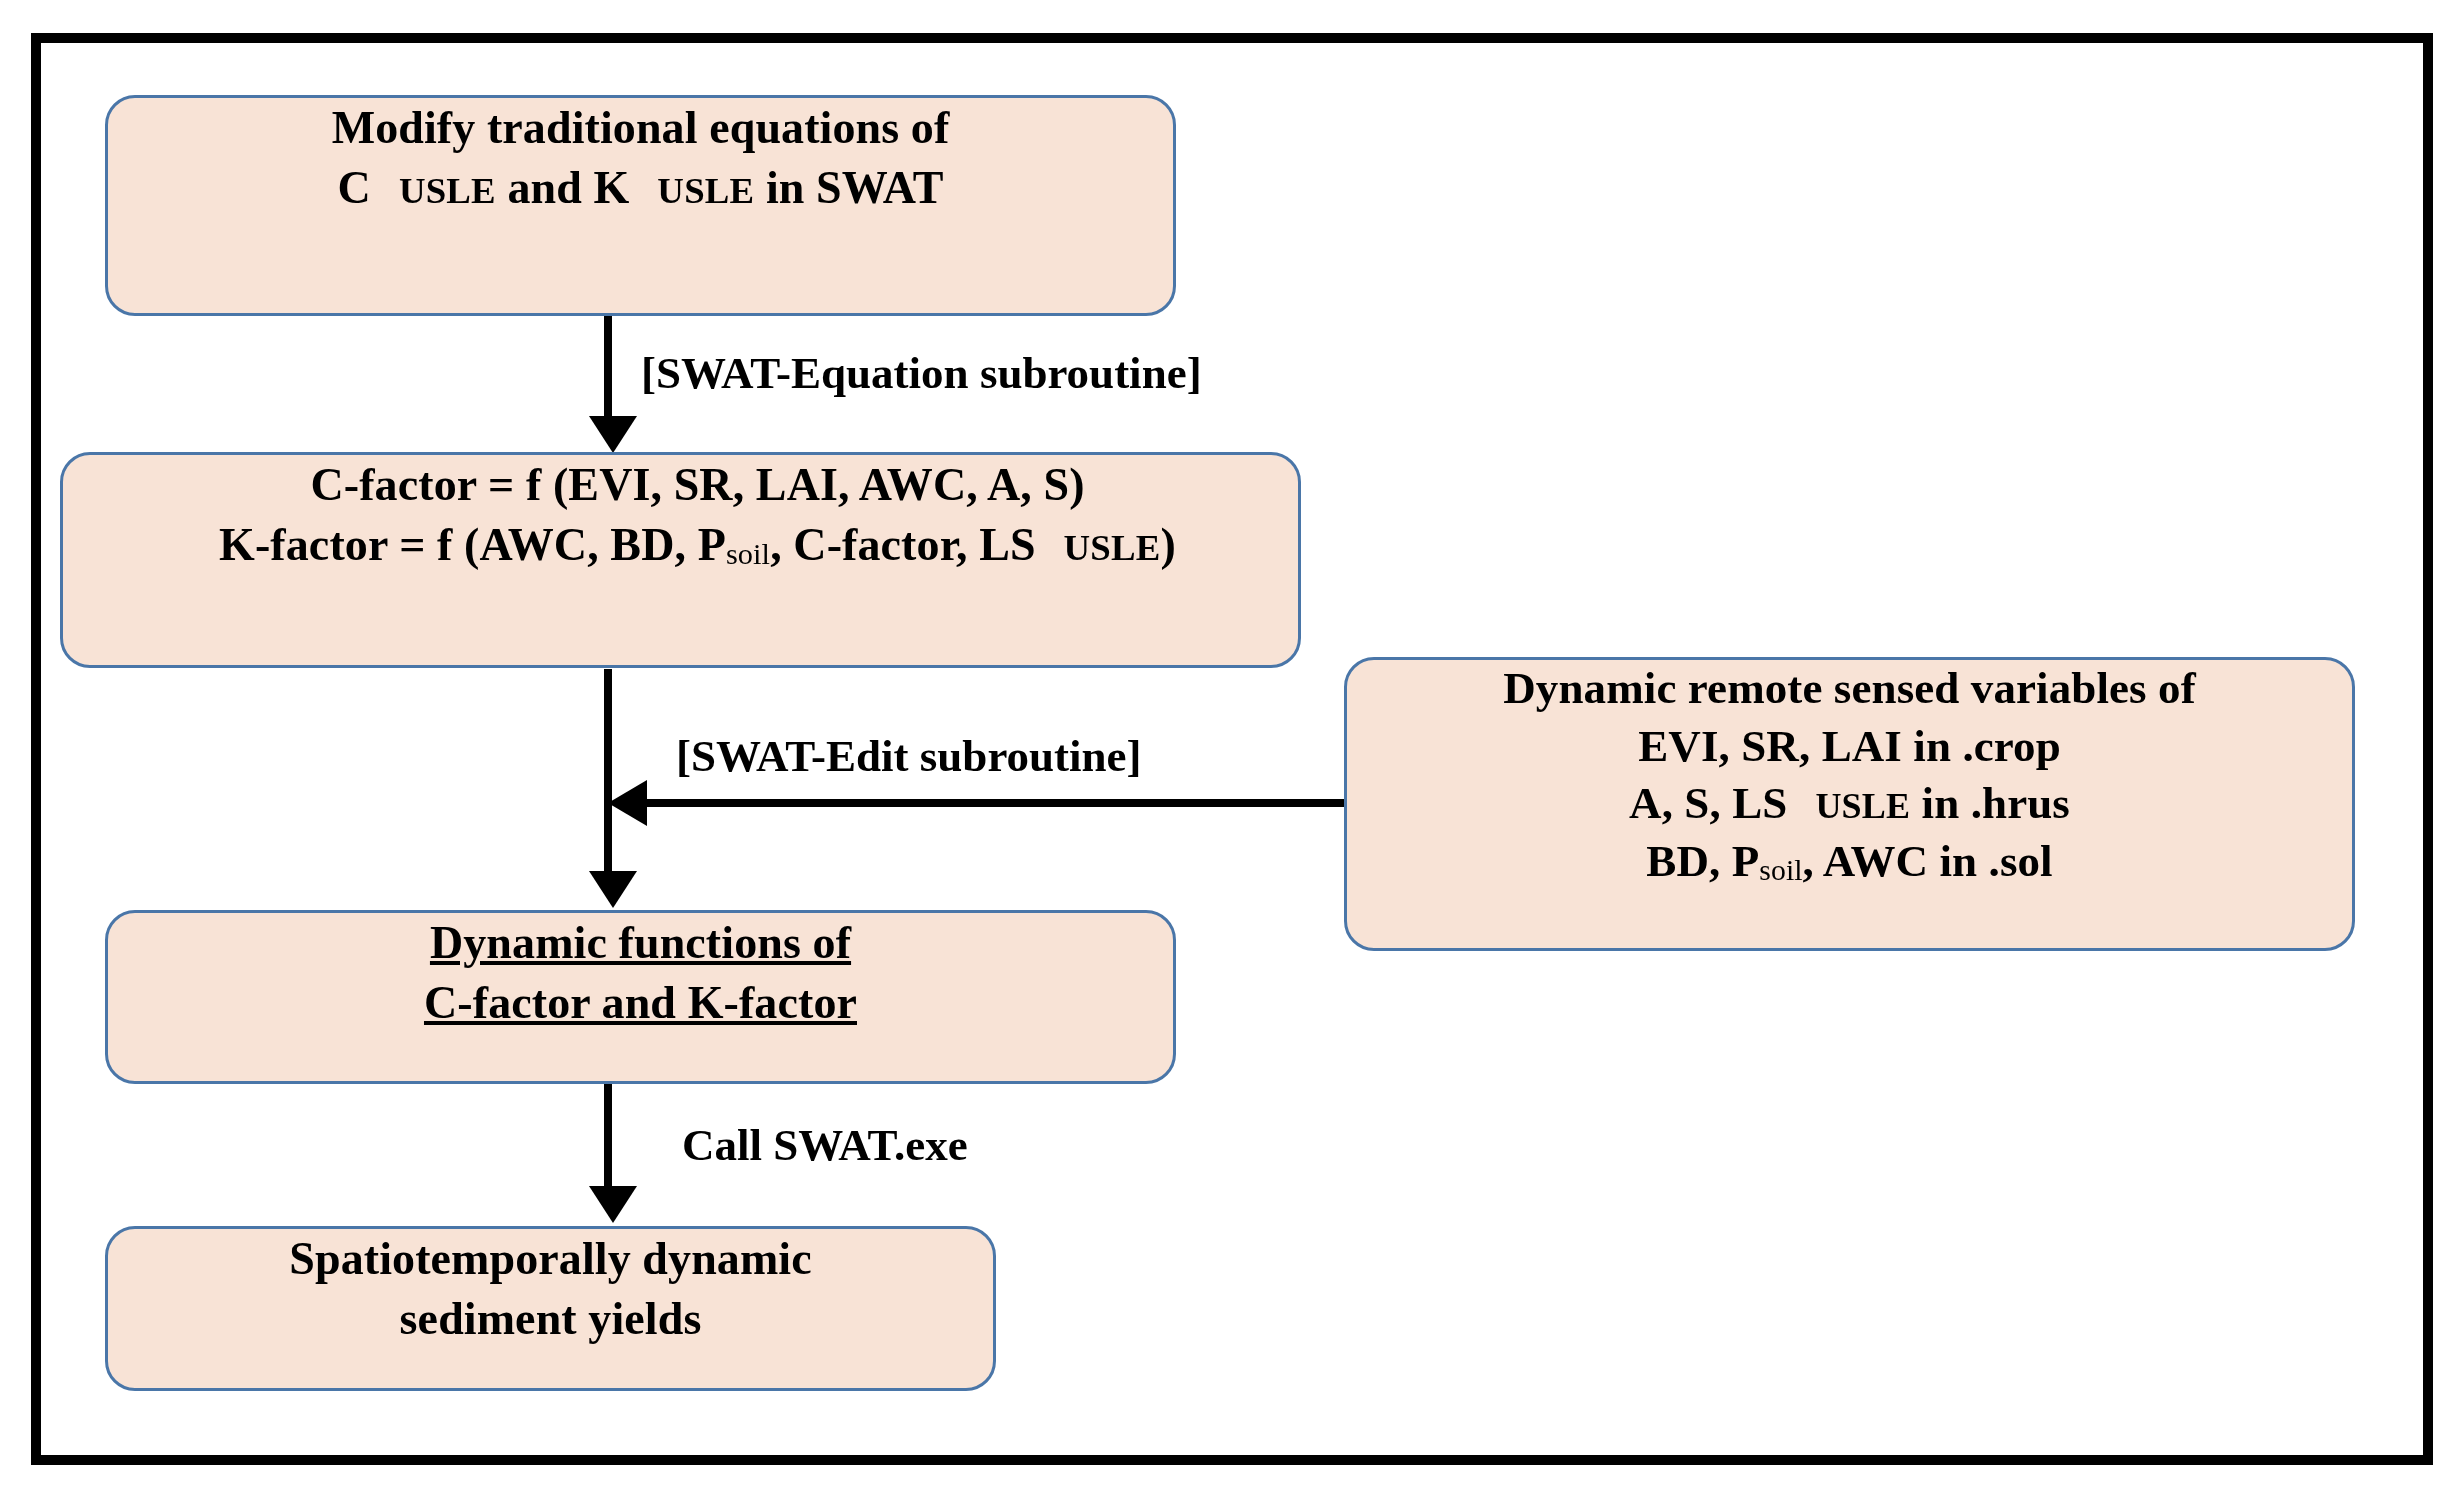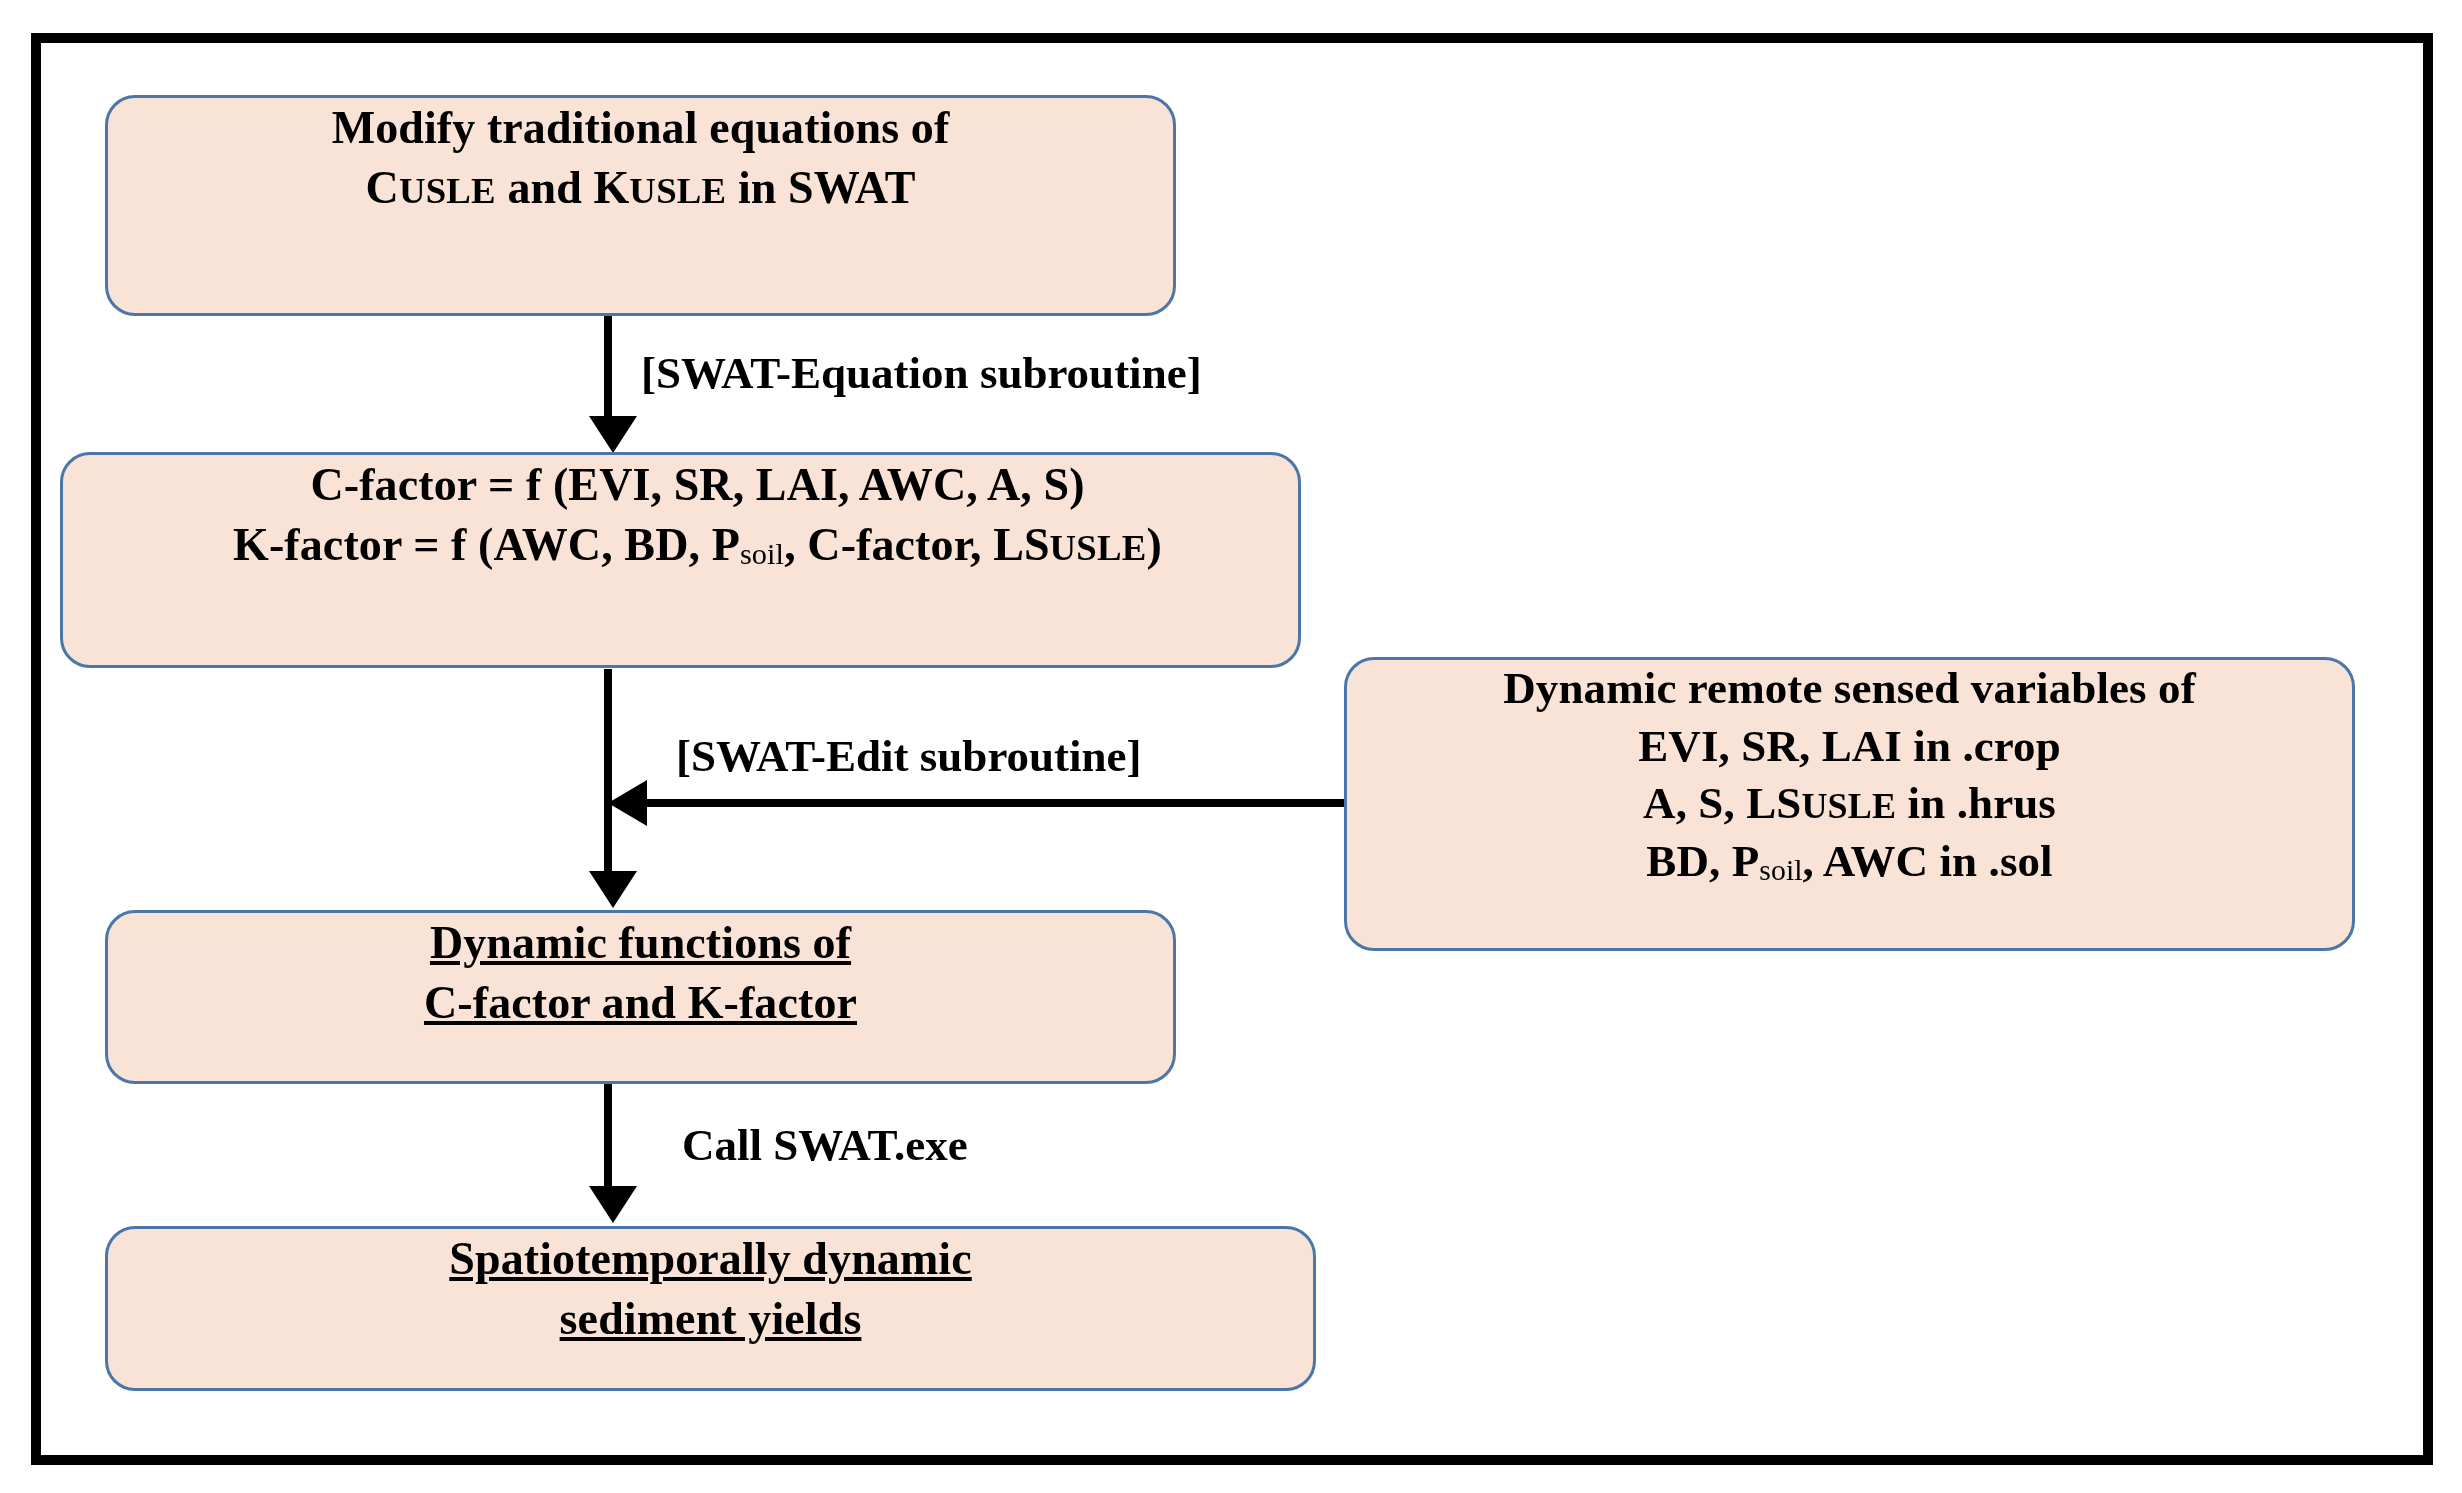--- a/index.html
+++ b/index.html
@@ -46,6 +46,7 @@
     font-size:0.80em;
     font-weight:bold;
     letter-spacing:0.2px;
+    margin-left:28px;
   }
   .sub{
     font-size:0.66em;

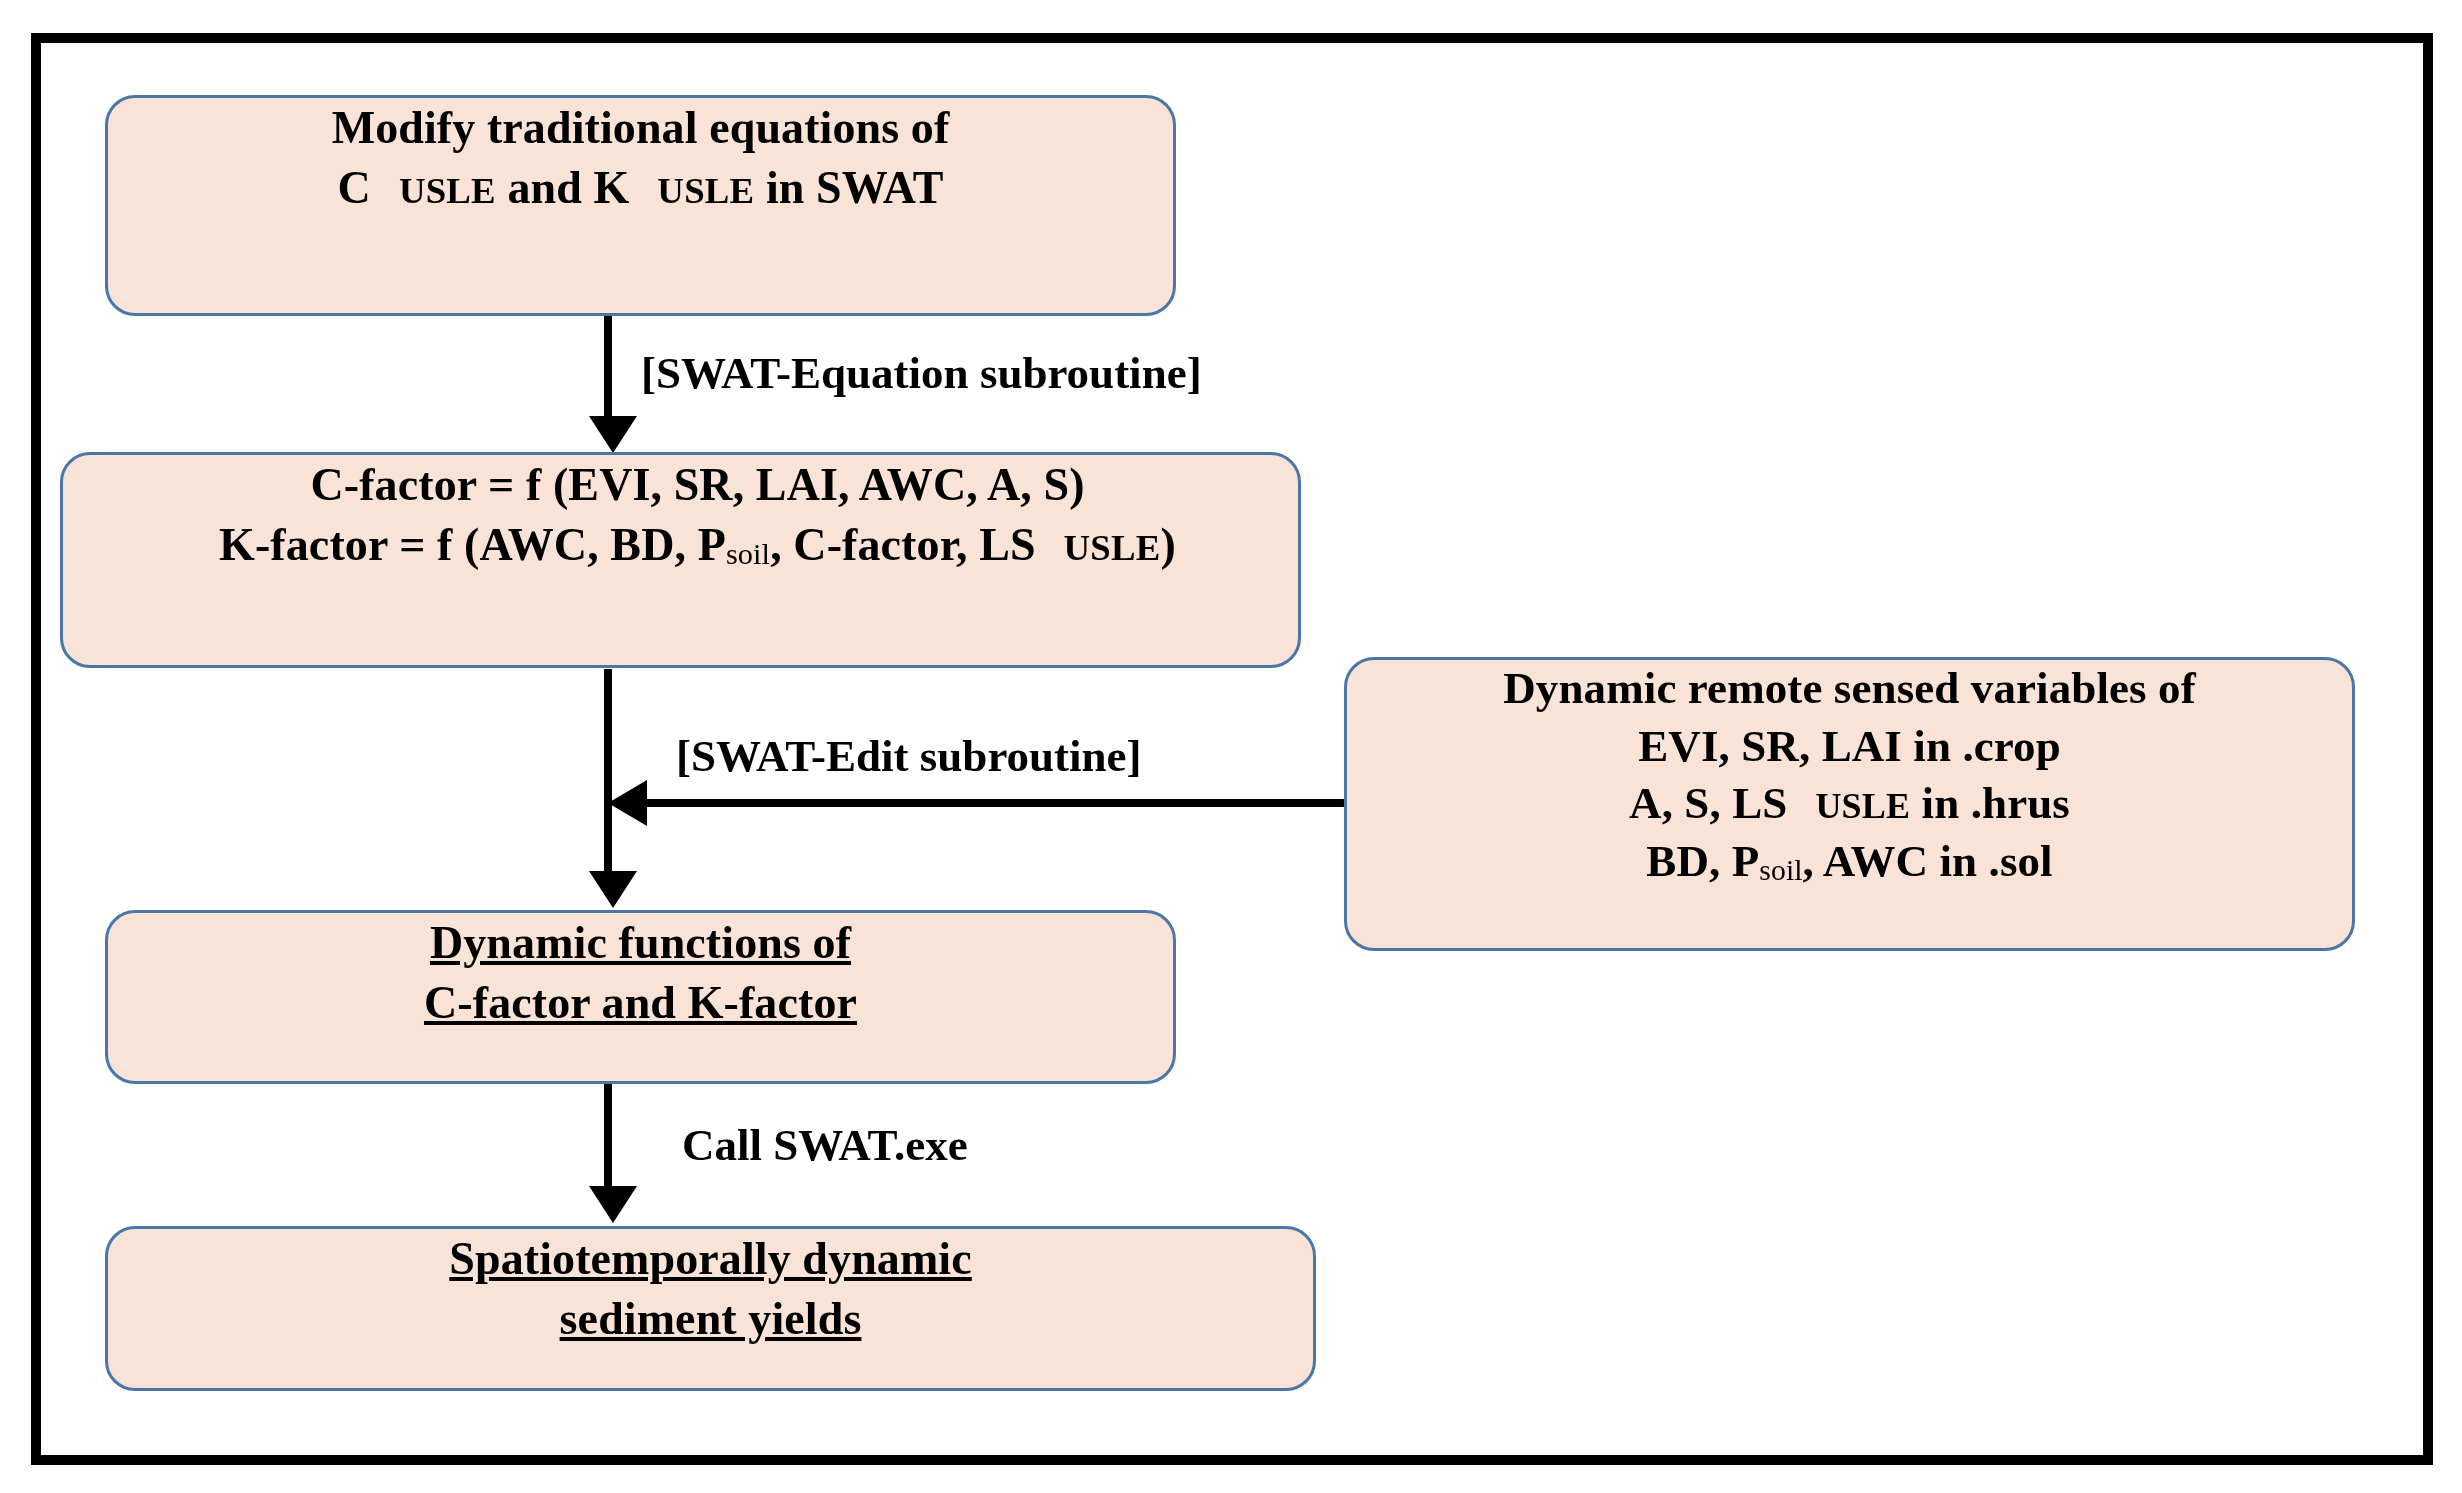--- a/index.html
+++ b/index.html
@@ -91,7 +91,7 @@
   #node-modify-equations{left:105px;top:95px;width:1071px;height:221px;}
   #node-factor-equations{left:60px;top:452px;width:1241px;height:216px;padding-left:34px;}
   #node-dynamic-functions{left:105px;top:910px;width:1071px;height:174px;text-decoration:underline;}
-  #node-sediment-yields{left:105px;top:1226px;width:1211px;height:165px;text-decoration:underline;}
+  #node-sediment-yields{left:105px;top:1226px;width:891px;height:165px;}
   #node-remote-variables{left:1344px;top:657px;width:1011px;height:294px;font-size:45px;line-height:1.28;}
 
   

